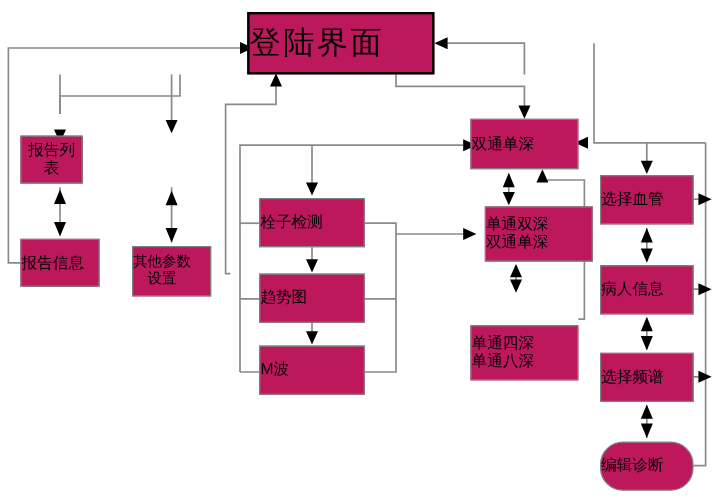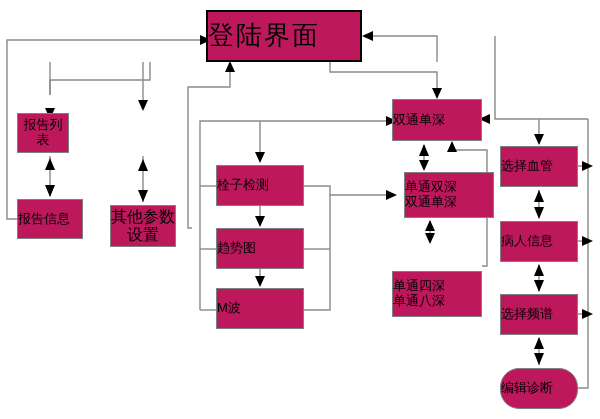--- a/index.html
+++ b/index.html
@@ -12,7 +12,7 @@
   #n-login{border:2px solid #000;}
   #n-login span{font-size:26px;letter-spacing:2px;}
   .sz-13 span{font-size:13px;}
-  .sz-12 span{font-size:16px;}
+  .sz-12 span{font-size:12px;}
   svg.wires{position:absolute;left:0;top:0;width:600px;height:419px;z-index:1;}
   svg.wires line,svg.wires polyline,svg.wires path{stroke:#8a8a8a;stroke-width:1.4;fill:none;}
   svg.wires polygon{fill:#000;stroke:none;}

